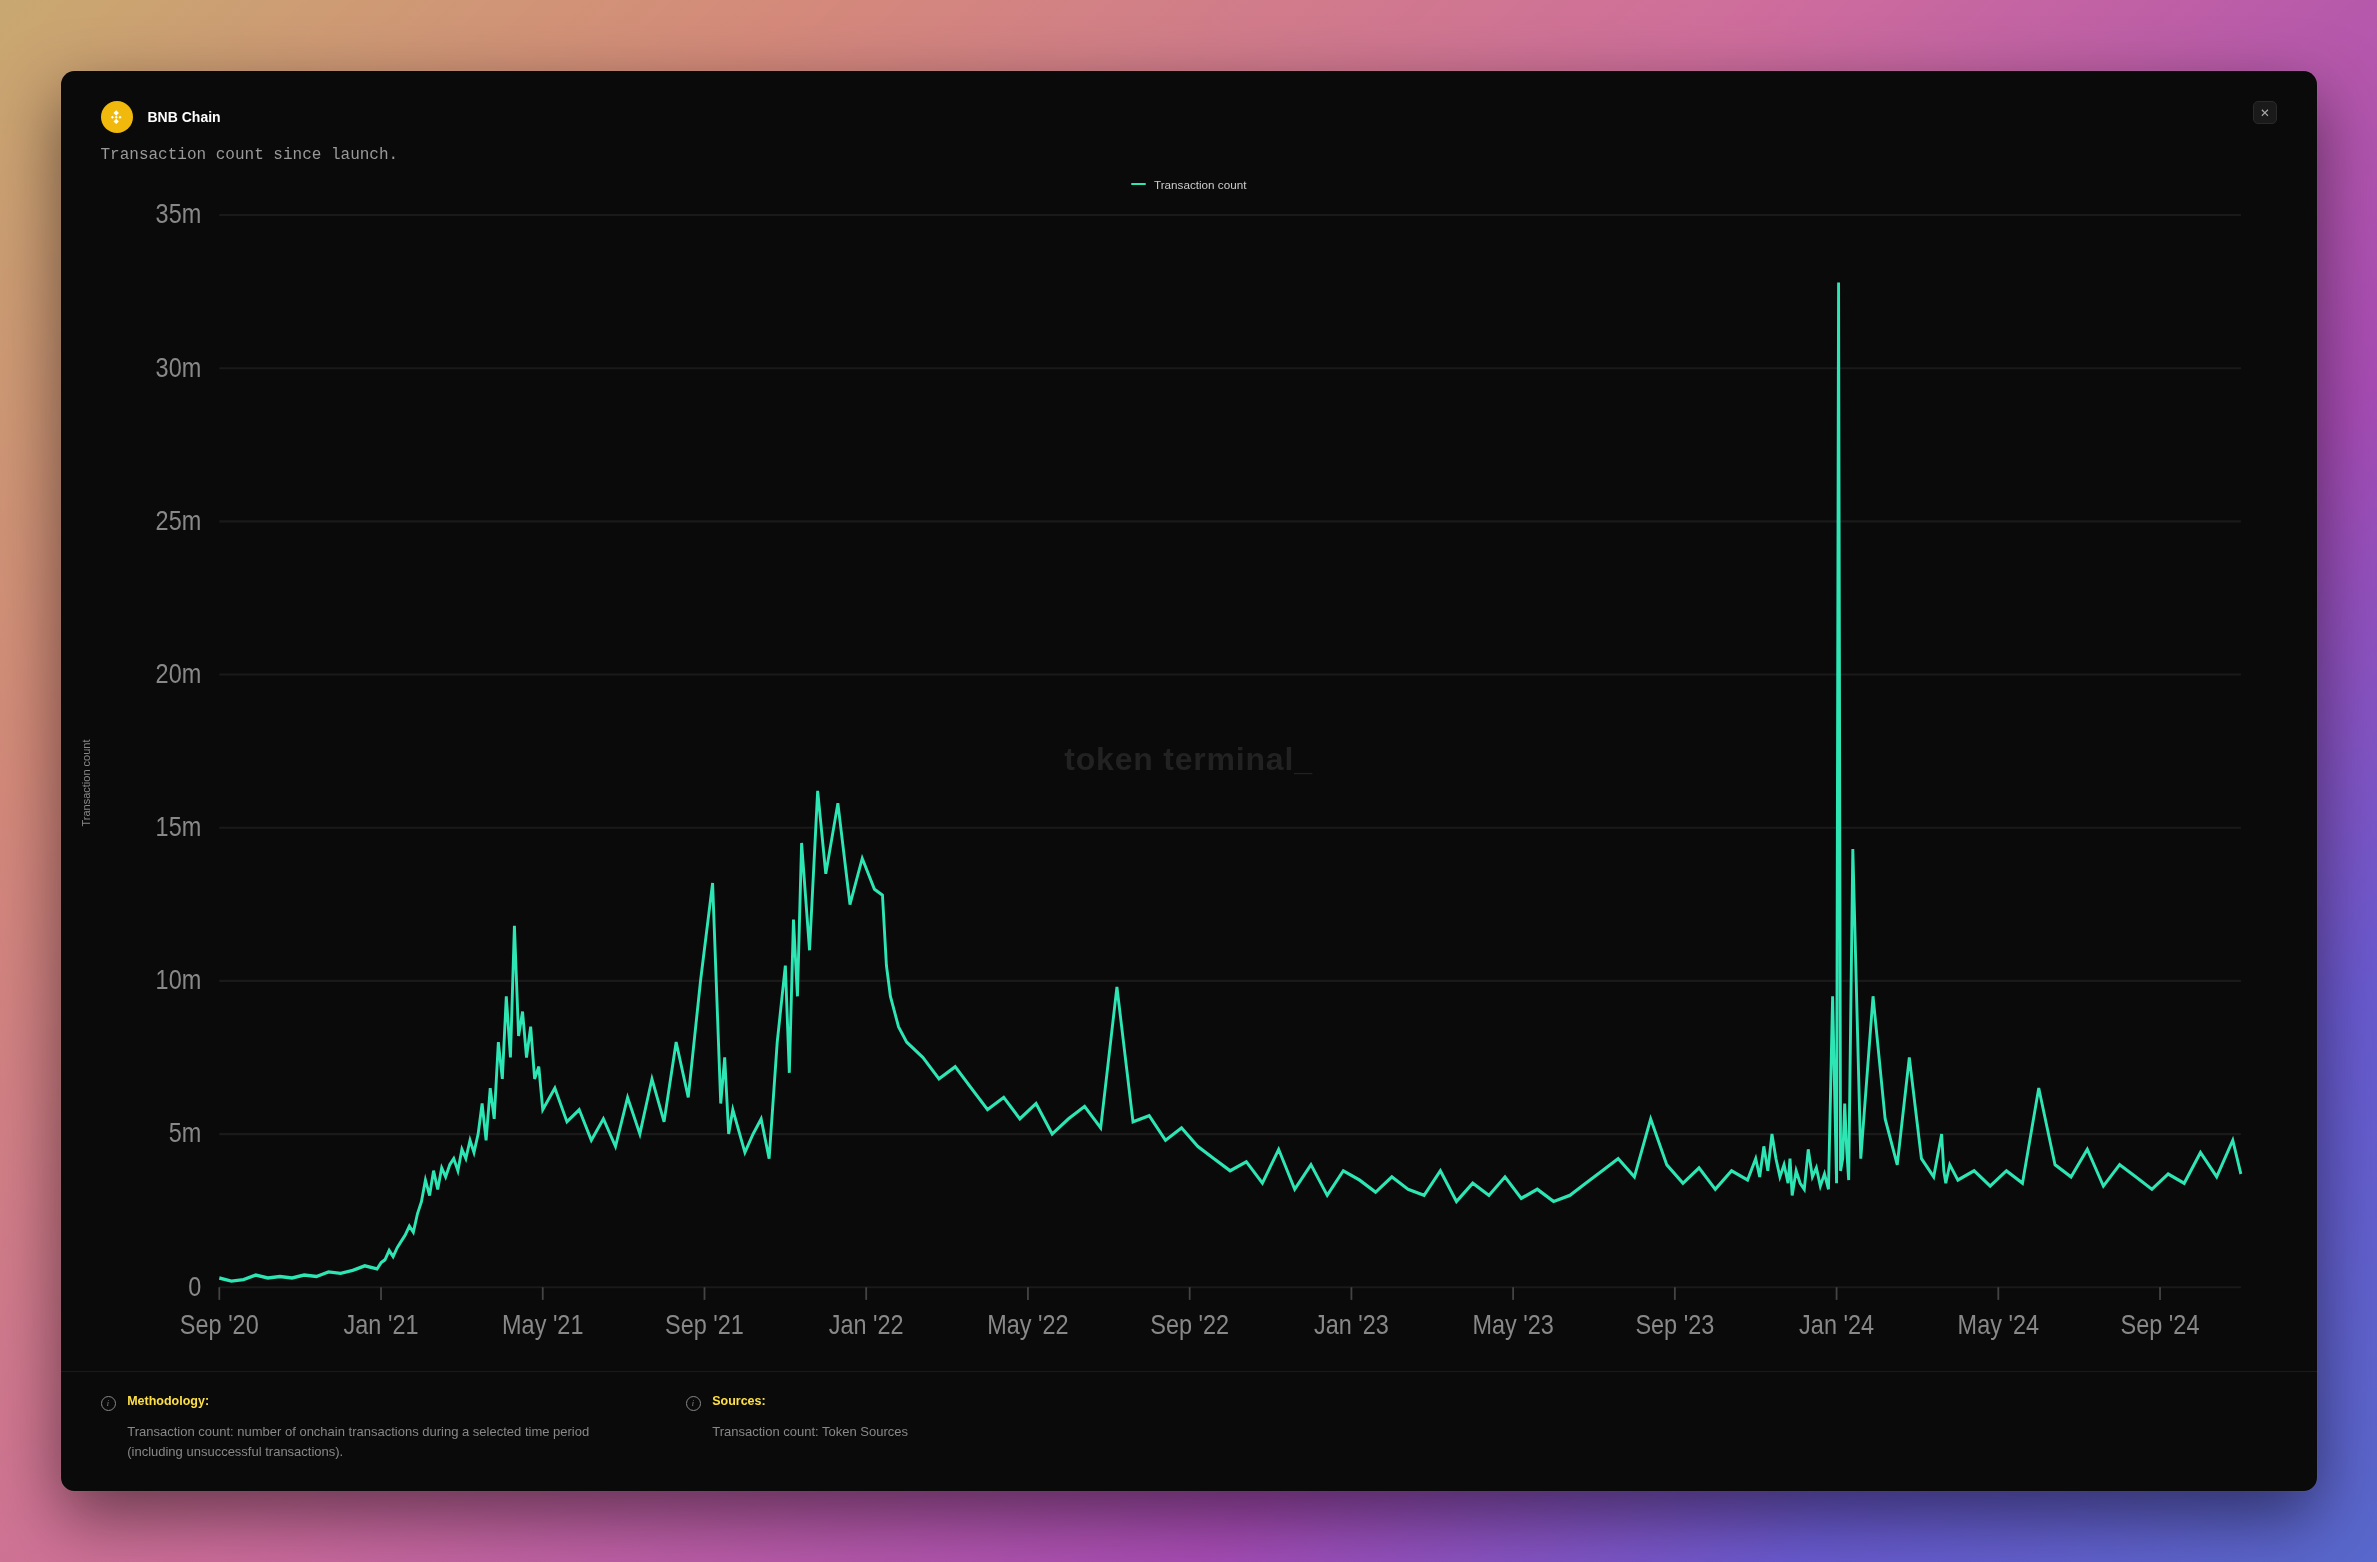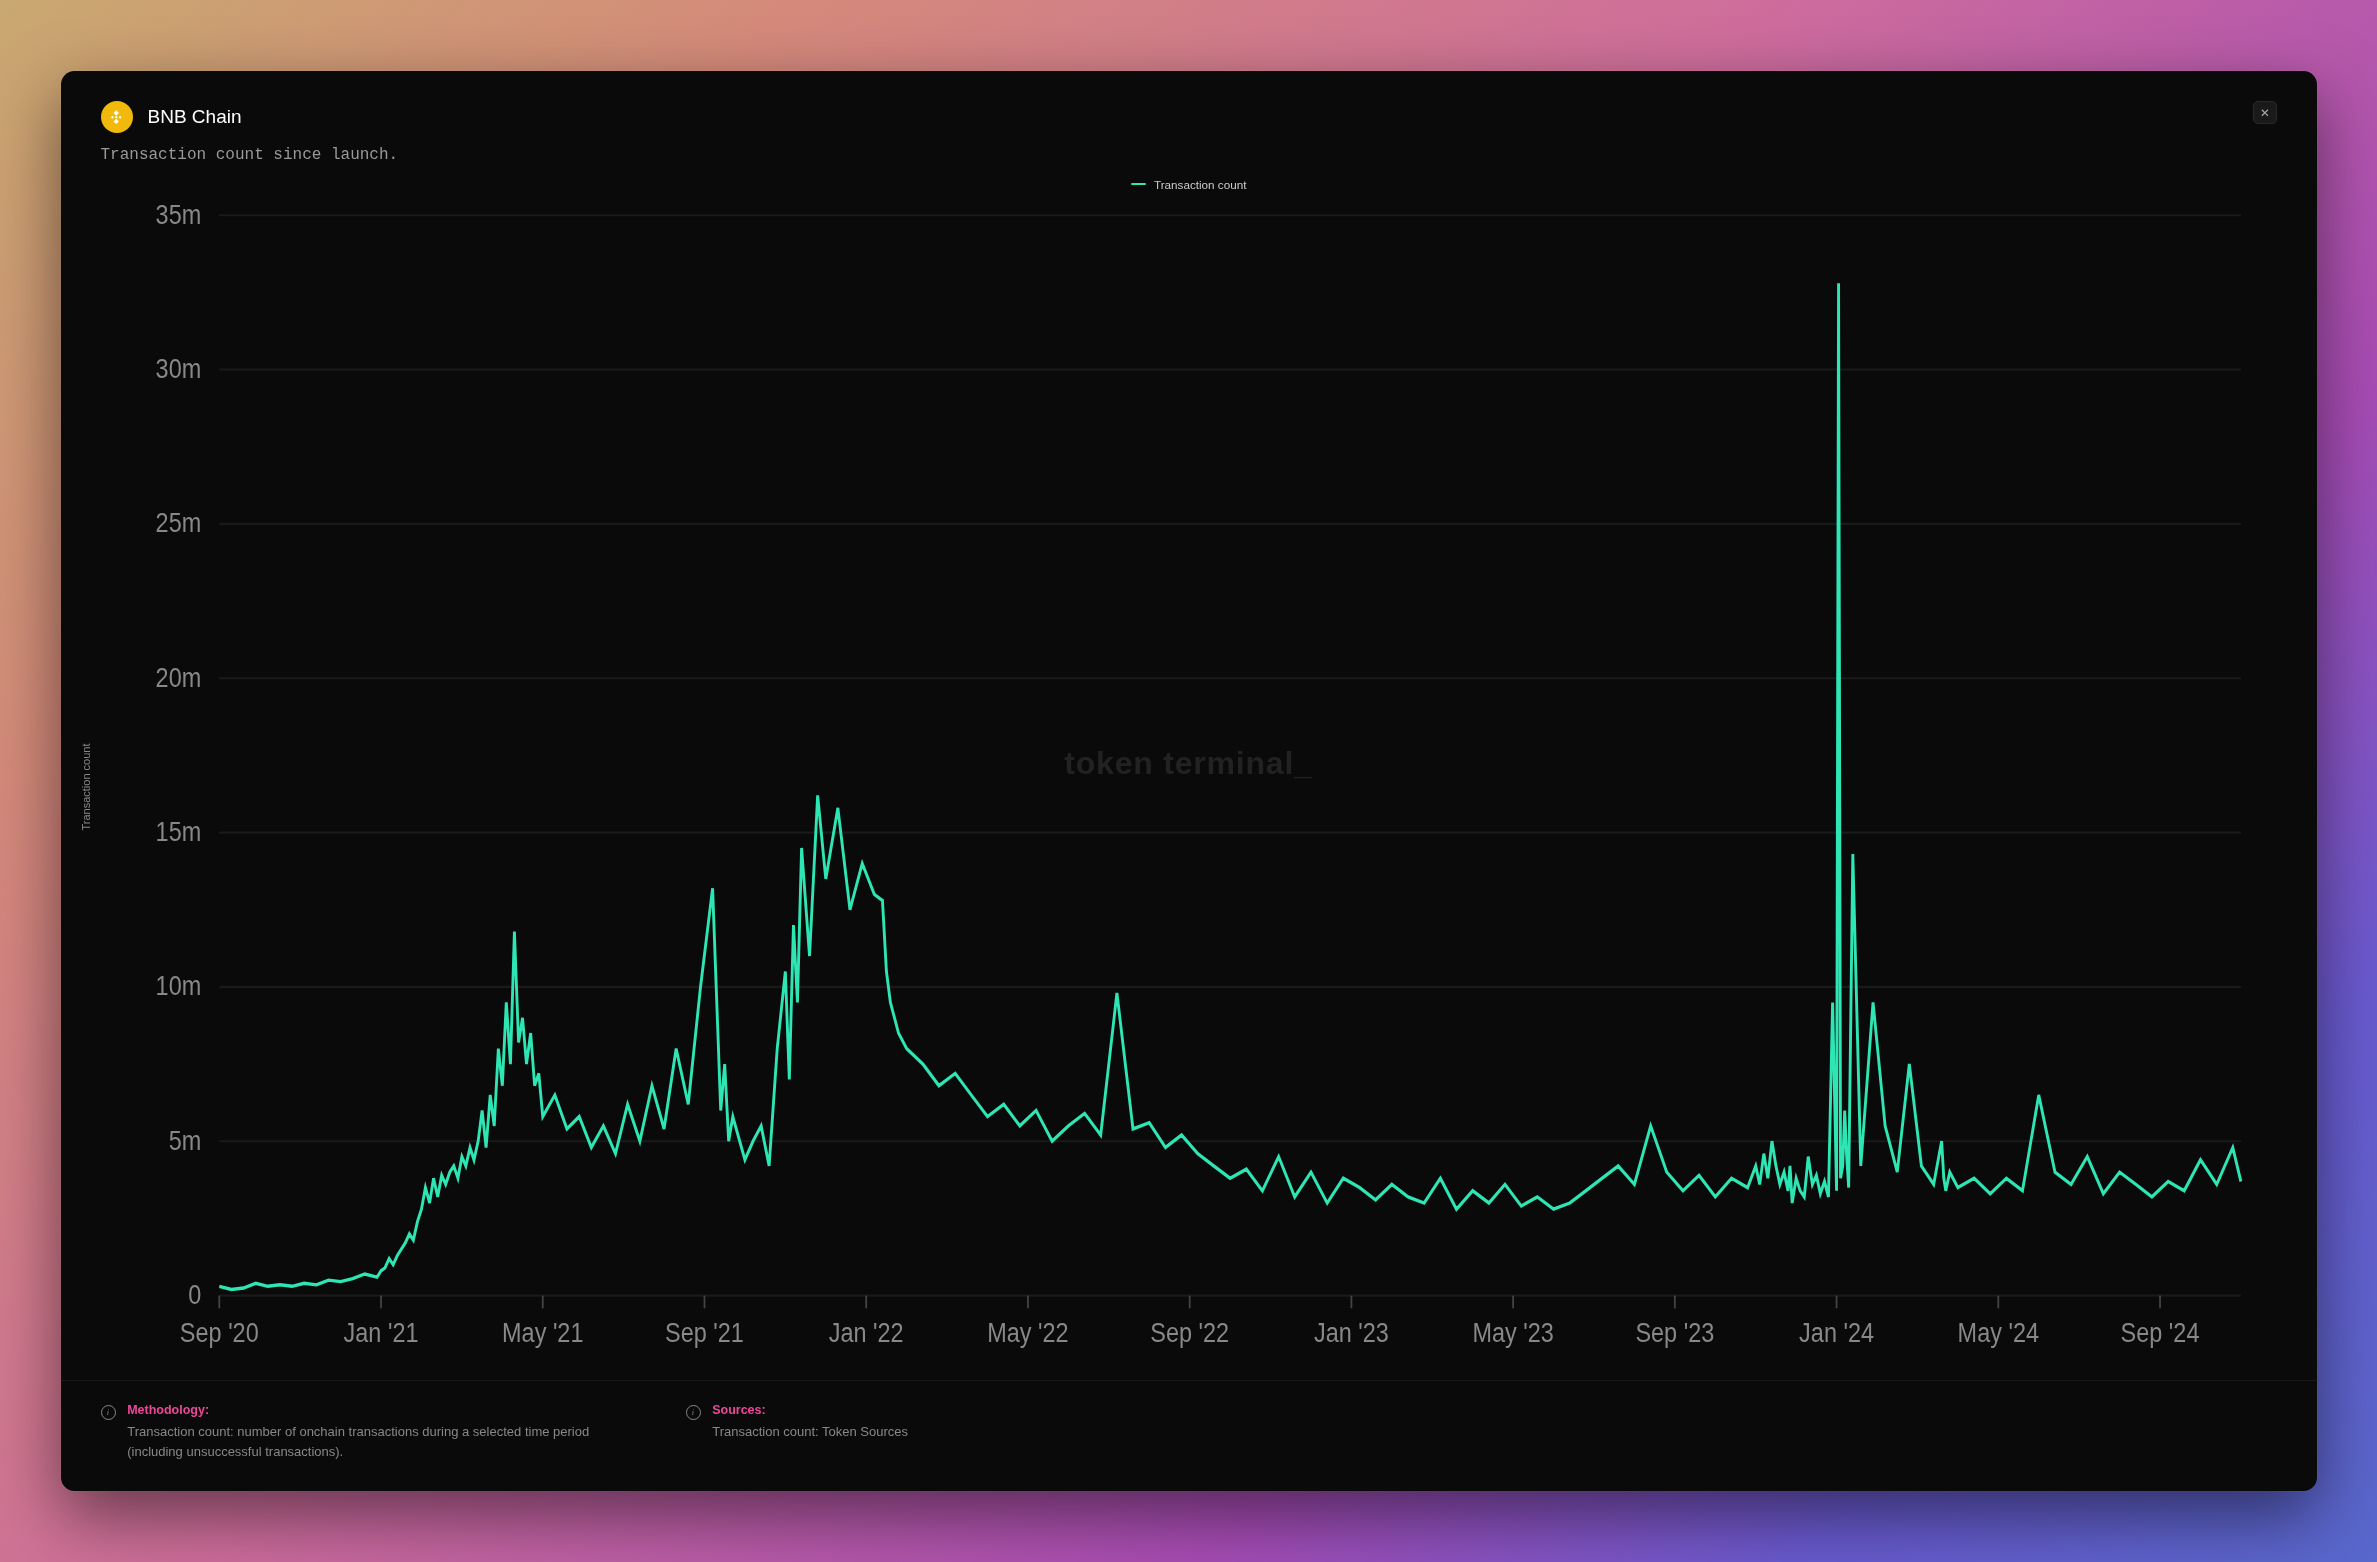--- a/index.html
+++ b/index.html
@@ -47,8 +47,8 @@
     flex-shrink: 0;
   }
   .title {
-    font-size: 19px;
-    font-weight: 400;
+    font-size: 14px;
+    font-weight: 700;
     color: #fff;
   }
   .close-btn {

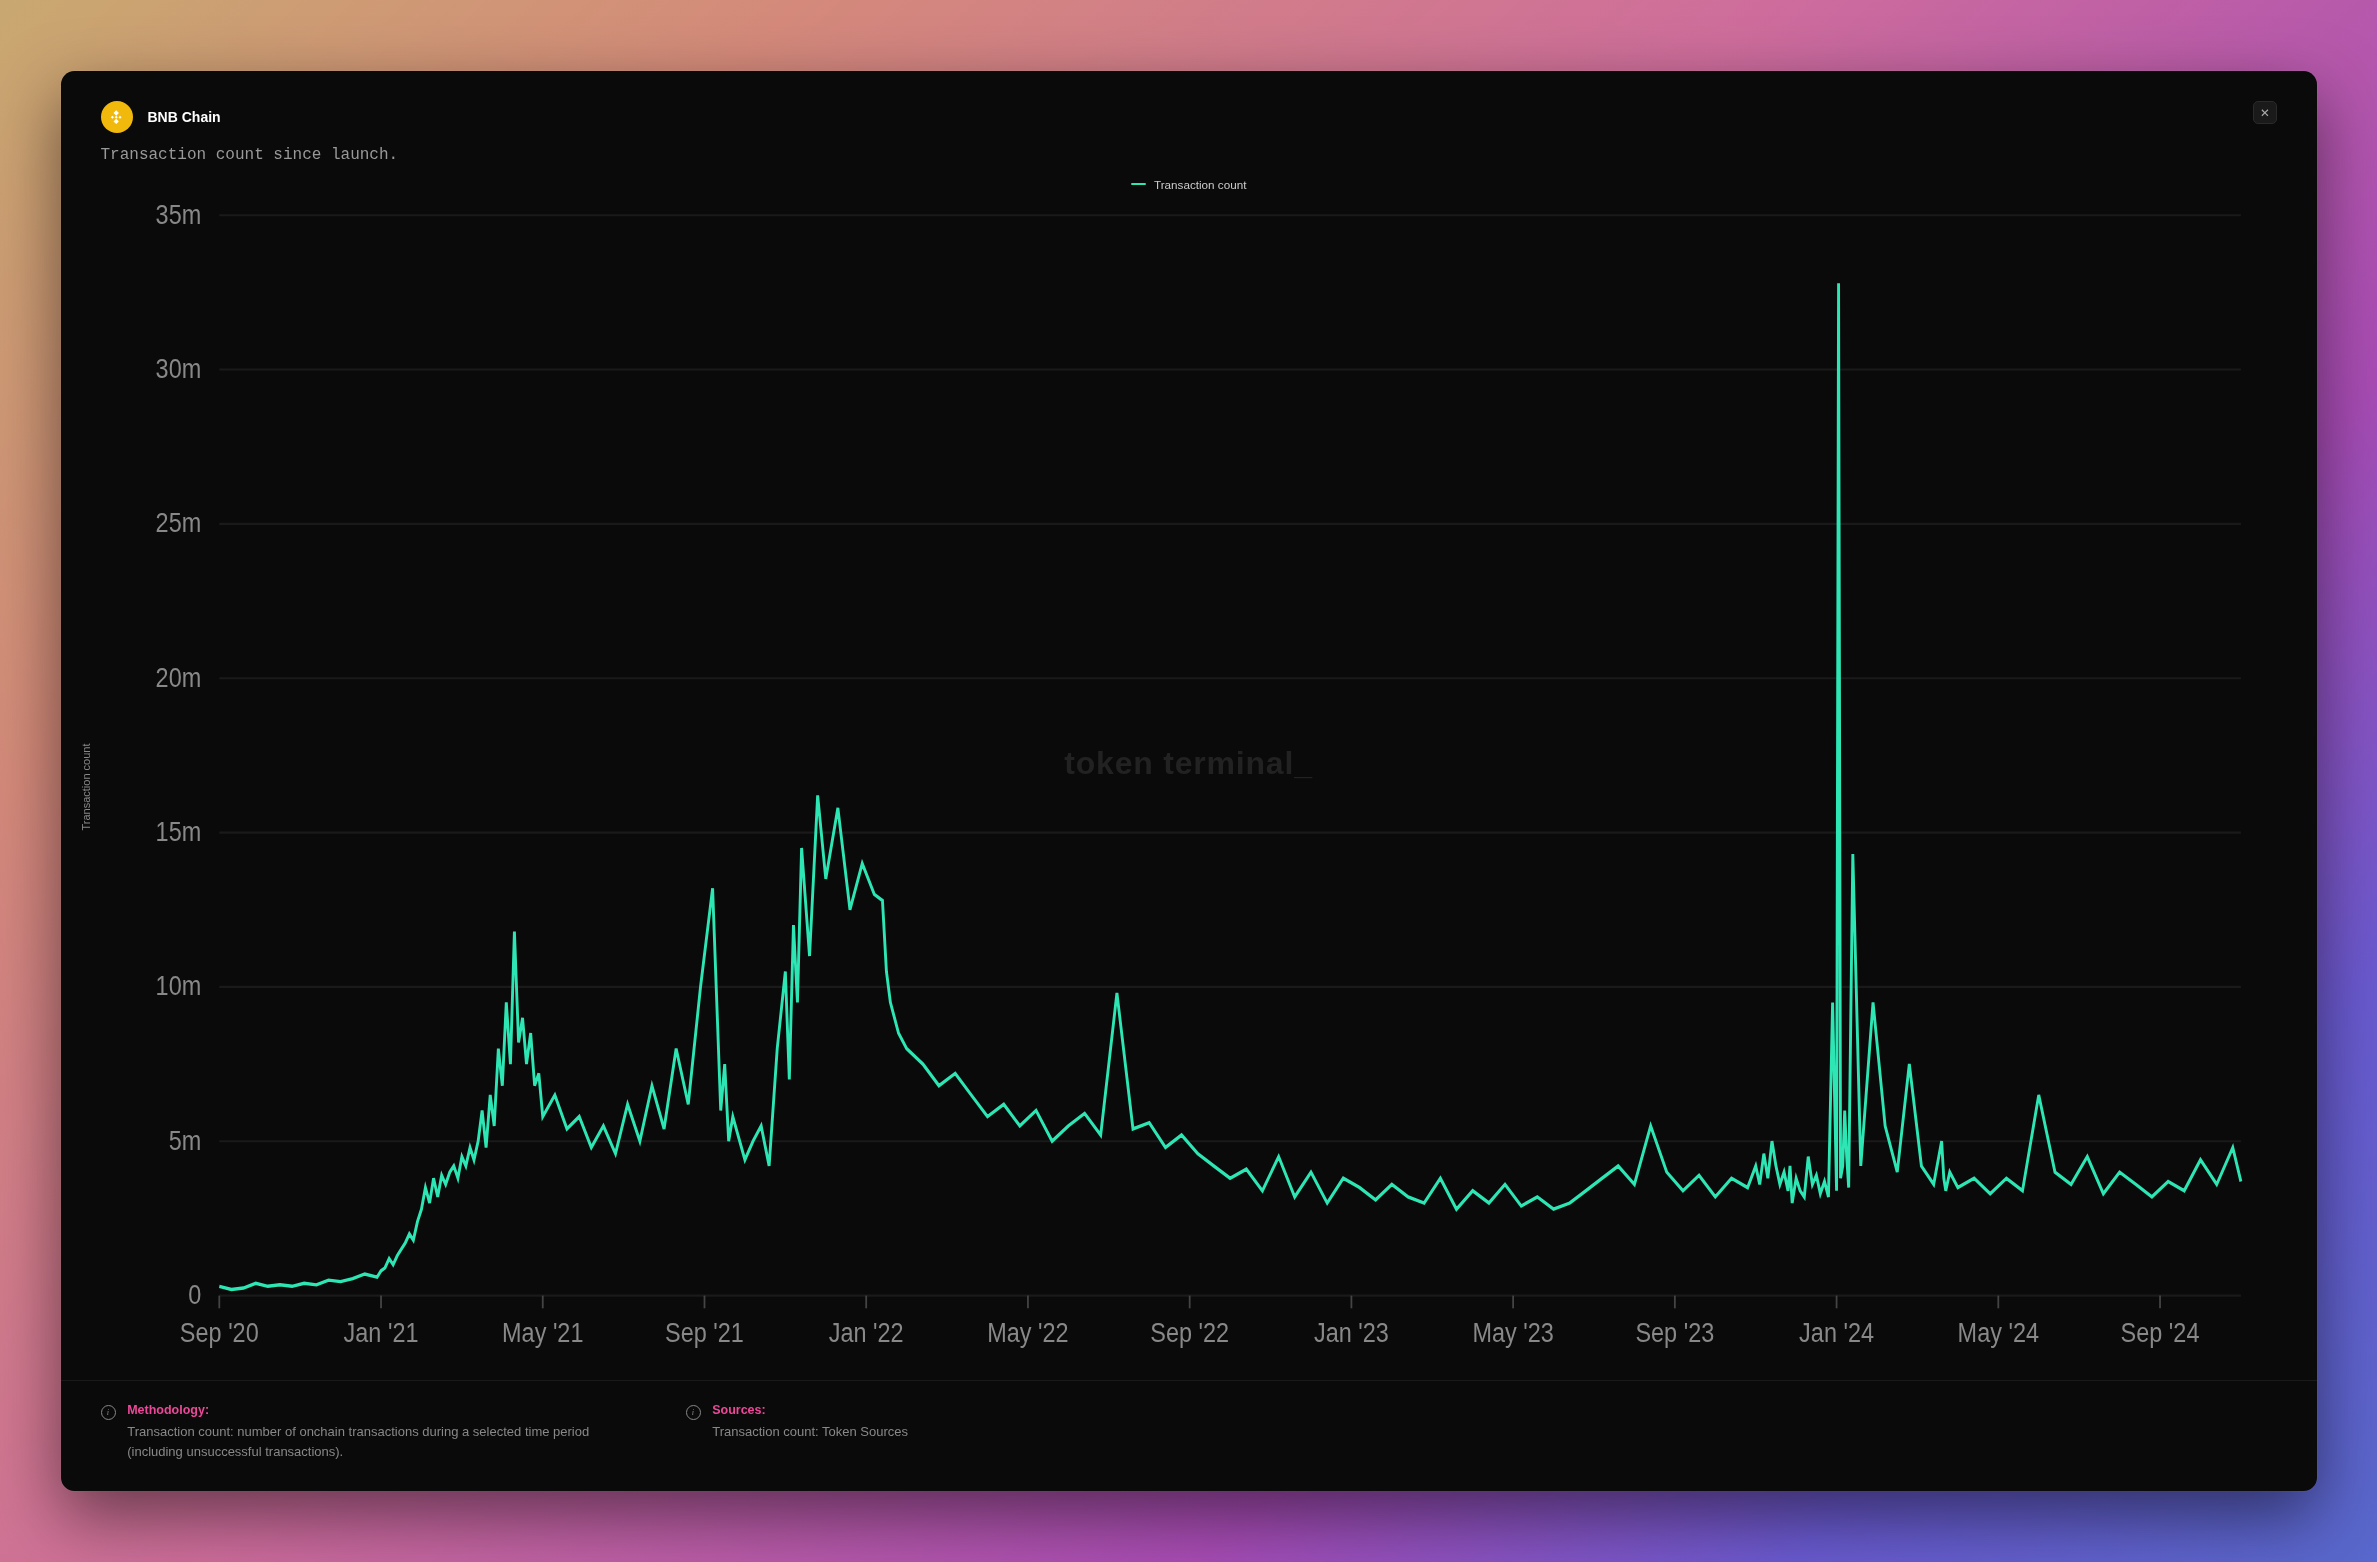--- a/index.html
+++ b/index.html
@@ -150,8 +150,8 @@
   .foot-title {
     font-size: 12.5px;
     font-weight: 600;
-    color: #ec4899;
-    margin-bottom: 5px;
+    color: #fde047;
+    margin-bottom: 14px;
   }
   .foot-text {
     font-size: 13px;

